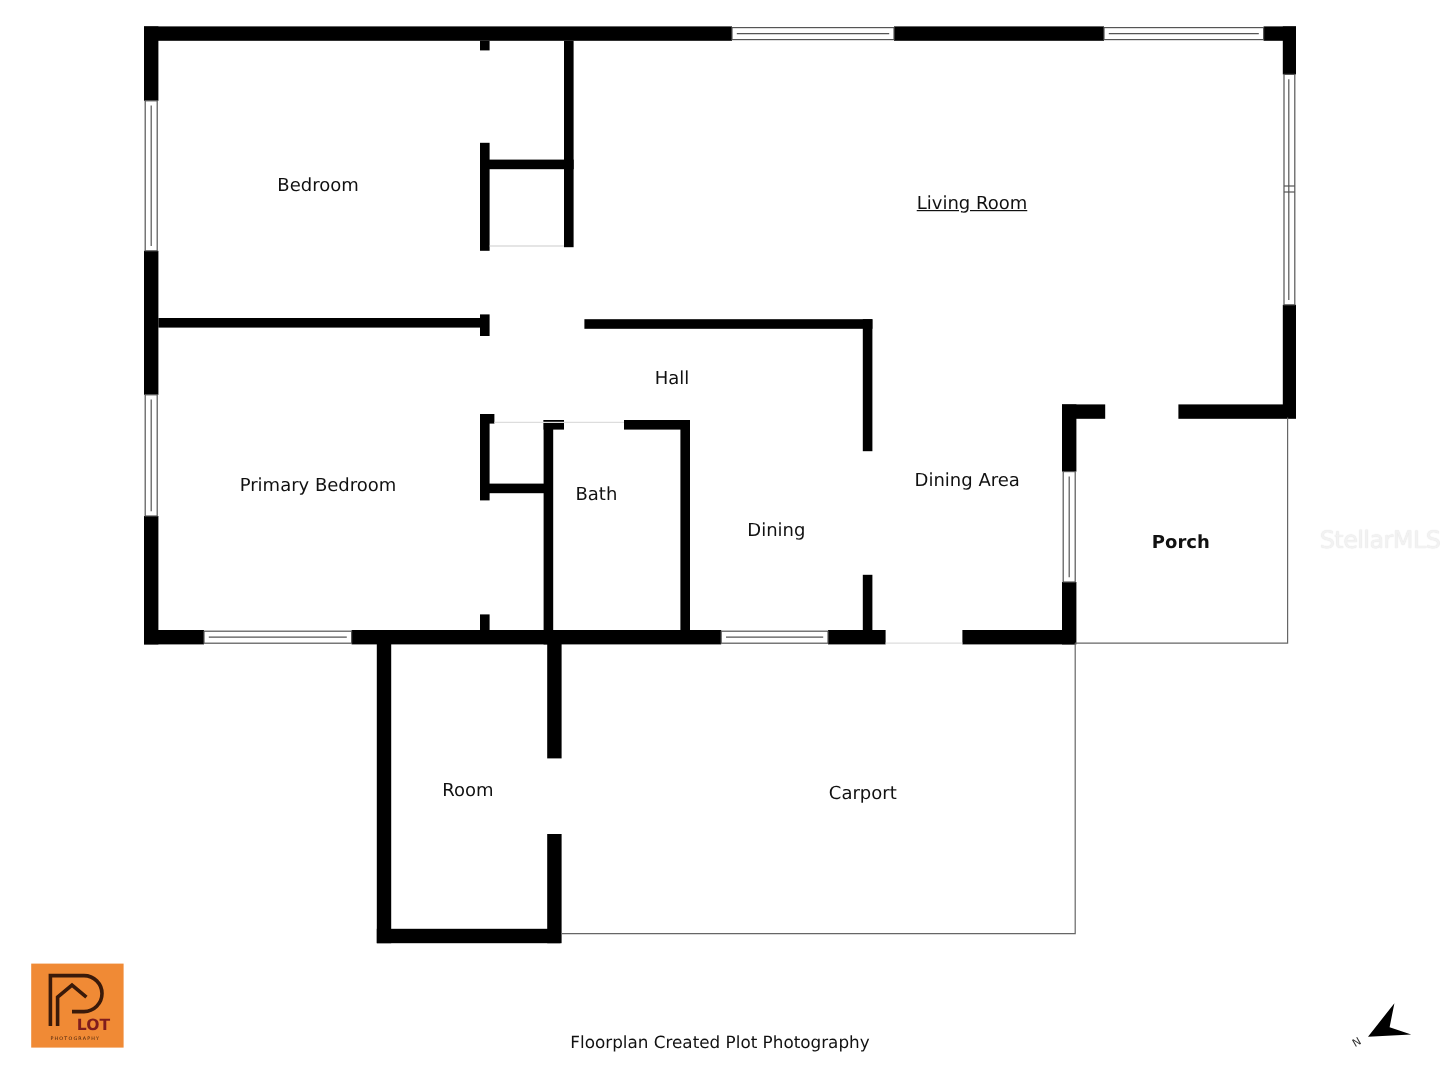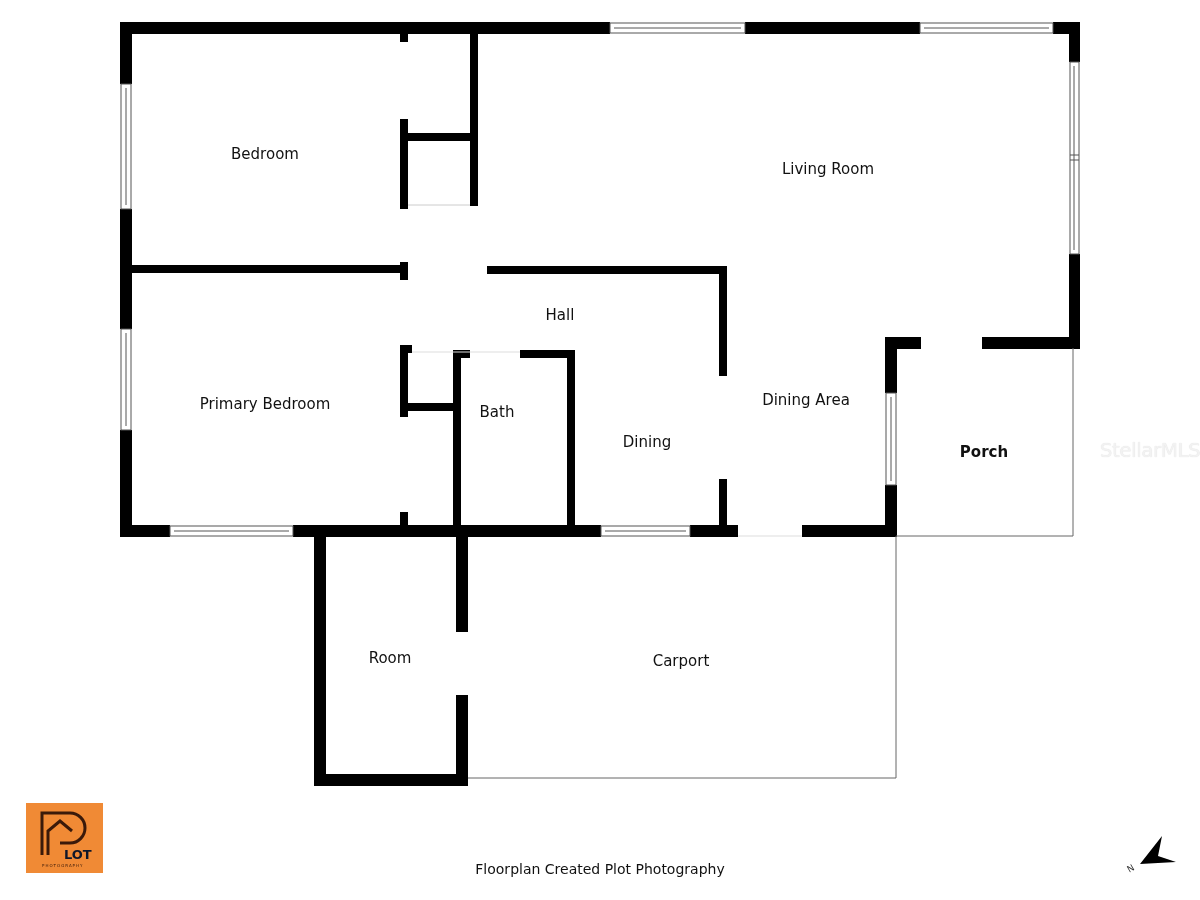--- a/index.html
+++ b/index.html
@@ -99,7 +99,7 @@
 
 <div id="labels">
     <span class="room-label" style="left: 265px; top: 154px;">Bedroom</span>
-    <span class="room-label" style="left: 828px; top: 169px;">Living Room</span>
+    <span class="room-label" style="left: 810px; top: 169px; text-decoration: underline;">Living Room</span>
     <span class="room-label" style="left: 560px; top: 315px;">Hall</span>
     <span class="room-label" style="left: 265px; top: 404px;">Primary Bedroom</span>
     <span class="room-label" style="left: 497px; top: 412px;">Bath</span>

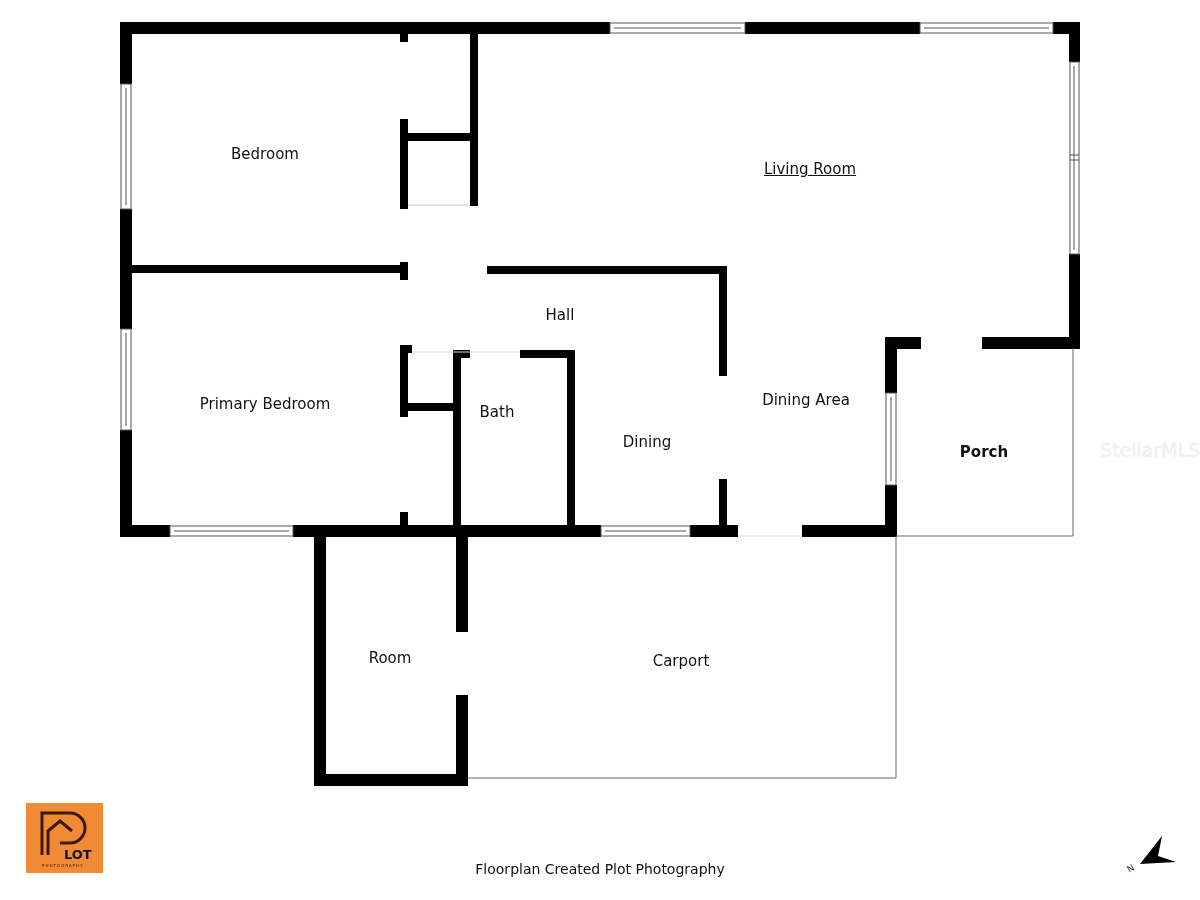--- a/index.html
+++ b/index.html
@@ -107,7 +107,7 @@
     <span class="room-label" style="left: 806px; top: 400px;">Dining Area</span>
     <span class="room-label" style="left: 984px; top: 452px; font-weight: bold;">Porch</span>
     <span class="room-label" style="left: 390px; top: 658px;">Room</span>
-    <span class="room-label" style="left: 681px; top: 661px; text-align: right;">Carport</span>
+    <span class="room-label" style="left: 719px; top: 661px; text-align: right;">Carport</span>
   </div>
 
 <div class="watermark">StellarMLS</div>

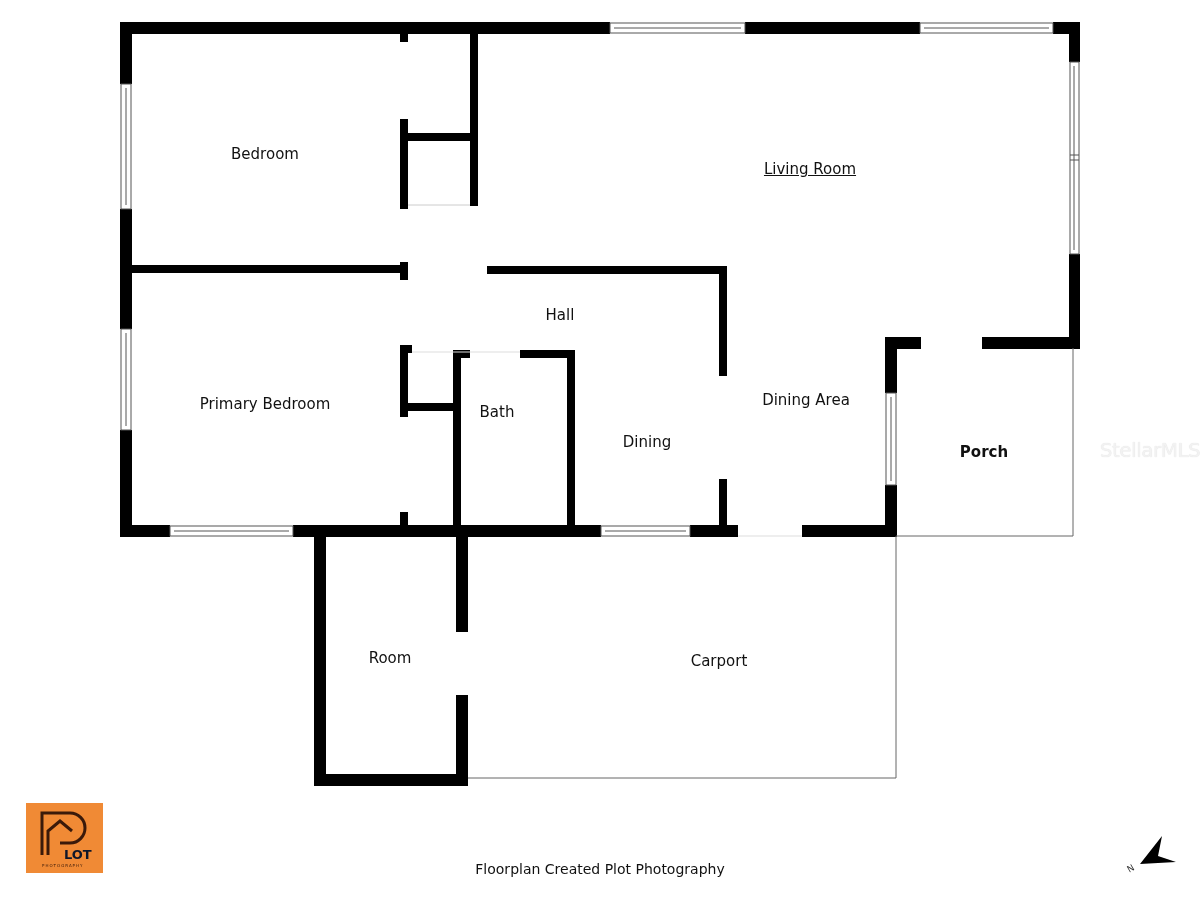--- a/index.html
+++ b/index.html
@@ -9,7 +9,7 @@
   .footer-credit { position:absolute; left:600px; top:869px; transform:translate(-50%,-50%); font-size:14px; color:#111; white-space:nowrap; }
   .watermark { position:absolute; left:1150px; top:450px; transform:translate(-50%,-50%); font-size:20px; color:#f2f2f2; letter-spacing:-0.5px; white-space:nowrap; text-shadow:0 0 1px #dcdcdc; }
   .logo { position:absolute; left:26px; top:803px; width:77px; height:70px; background:#f08a35; }
-  .logo-text { position:absolute; left:38px; top:44px; font-size:13px; font-weight:bold; color:#0f172a; }
+  .logo-text { position:absolute; left:38px; top:44px; font-size:13px; font-weight:bold; color:#7f1d1d; }
   .logo-sub { position:absolute; left:16px; top:60px; font-size:4px; letter-spacing:1px; color:#3a1a0a; }
   .compass { position:absolute; left:1120px; top:830px; width:60px; height:50px; }
 </style>

